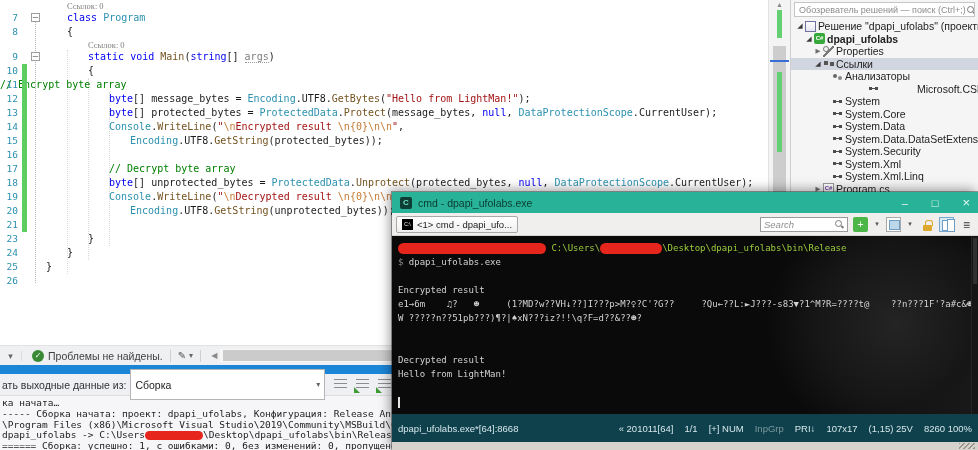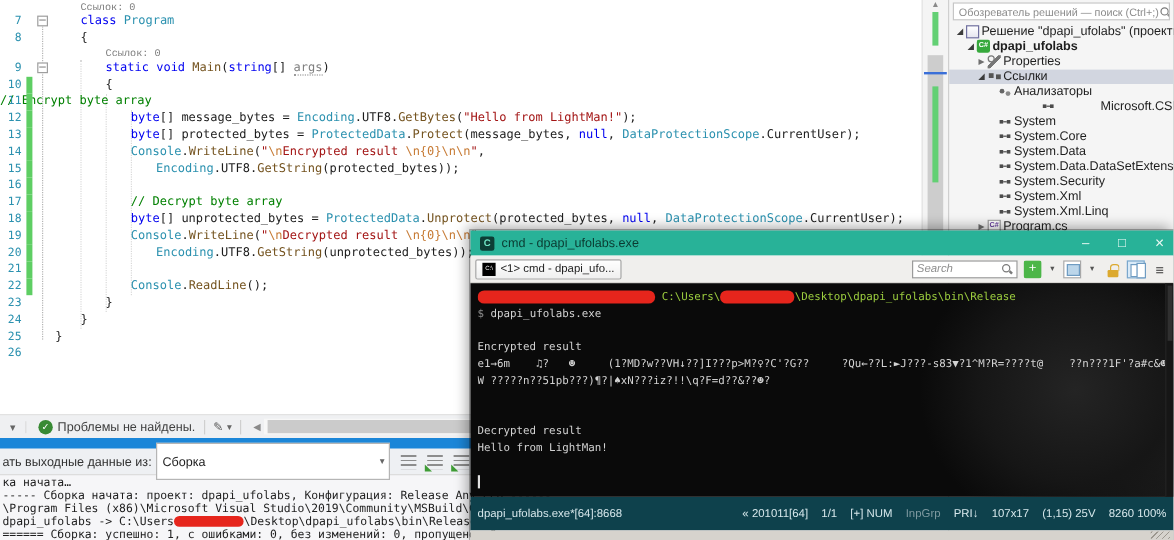--- a/index.html
+++ b/index.html
@@ -12,7 +12,7 @@
   .iguide{position:absolute;border-left:1px dotted #d9d9d9}
   .crow{position:relative;height:14px;line-height:14px;font-family:"DejaVu Sans Mono","DejaVu Sans",monospace;font-size:10px;white-space:pre}
   .clrow{height:11px;line-height:11px}
-  .cltext{font-family:Liberation Mono, monospace;font-size:8.5px;color:#7d7d7d}
+  .cltext{font-family:Liberation Serif, serif;font-size:8.5px;color:#7d7d7d}
   .ln{position:absolute;left:0;top:0;width:18px;text-align:right;color:#2b91af;font-size:9.5px}
   .chg{position:absolute;left:22px;top:0;bottom:0;width:5px;background:#5ece63}
   .fold{position:absolute;left:31px;top:2px;width:9px;height:9px;border:1px solid #9e9e9e;background:#fff;color:#555;font-size:9px;line-height:7px;text-align:center}

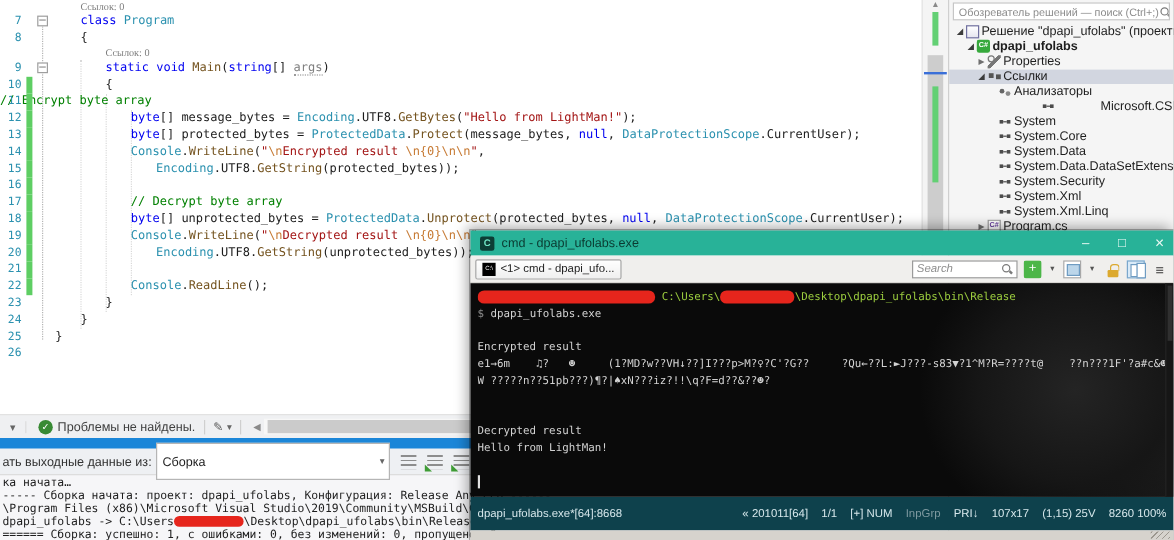--- a/index.html
+++ b/index.html
@@ -146,7 +146,6 @@
         <div class="crow"><span class="chg"></span><span class="ln">19</span><span class="codetext" style="margin-left: 109px;"><span class="tok-t">Console</span><span class="tok-p">.</span><span class="tok-m">WriteLine</span><span class="tok-p">(</span><span class="tok-s">"</span><span class="tok-e">\n</span><span class="tok-s">Decrypted result </span><span class="tok-e">\n{0}\n\n</span><span class="tok-s">"</span><span class="tok-p">,</span></span></div>
         <div class="crow"><span class="chg"></span><span class="ln">20</span><span class="codetext" style="margin-left: 130px;"><span class="tok-t">Encoding</span><span class="tok-p">.UTF8.</span><span class="tok-m">GetString</span><span class="tok-p">(unprotected_bytes));</span></span></div>
         <div class="crow"><span class="chg"></span><span class="ln">21</span><span class="codetext" style="margin-left: 109px;"></span></div>
-        <div class="crow"><span class="chg"></span><span class="ln">22</span><span class="codetext" style="margin-left: 109px;"><span class="tok-t">Console</span><span class="tok-p">.</span><span class="tok-m">ReadLine</span><span class="tok-p">();</span></span></div>
         <div class="crow"><span class="ln">23</span><span class="codetext" style="margin-left: 88px;"><span class="tok-p">}</span></span></div>
         <div class="crow"><span class="ln">24</span><span class="codetext" style="margin-left: 67px;"><span class="tok-p">}</span></span></div>
         <div class="crow"><span class="ln">25</span><span class="codetext" style="margin-left: 46px;"><span class="tok-p">}</span></span></div>

